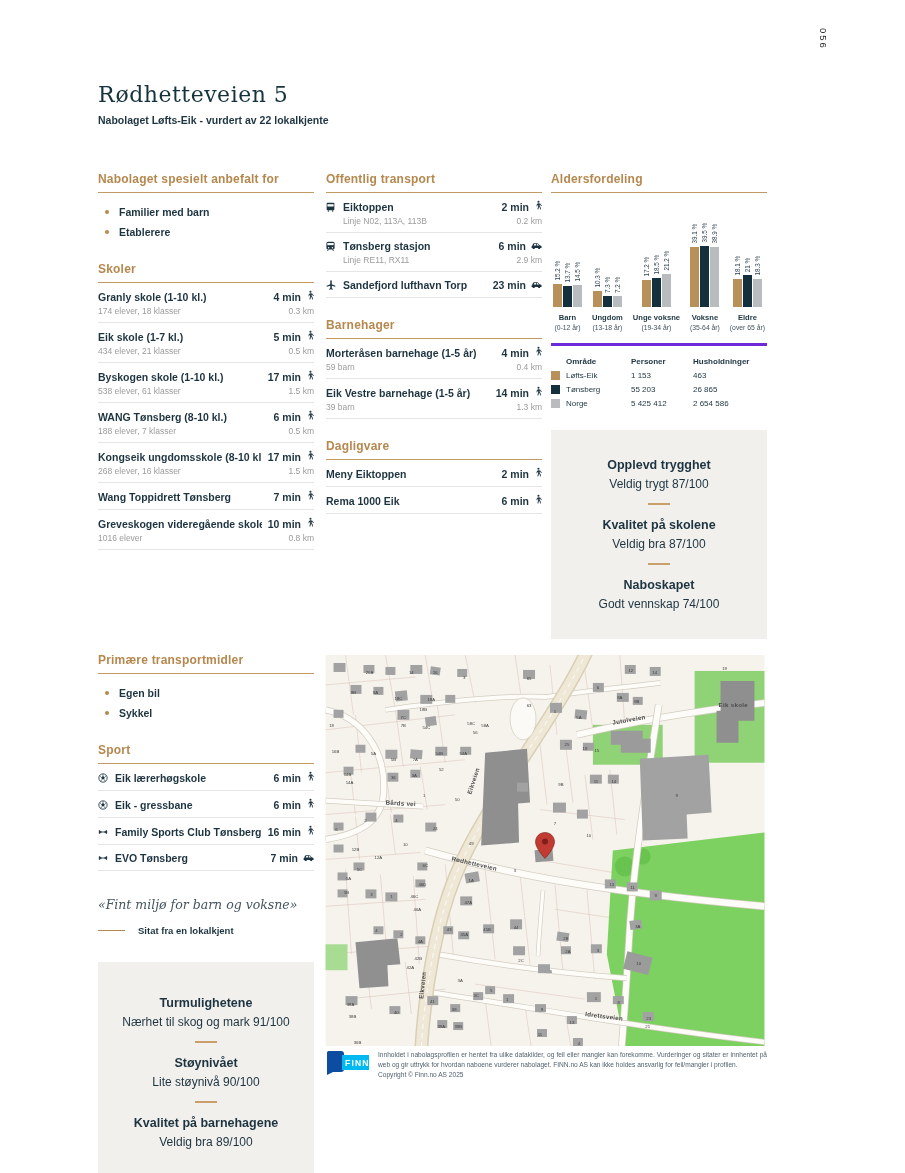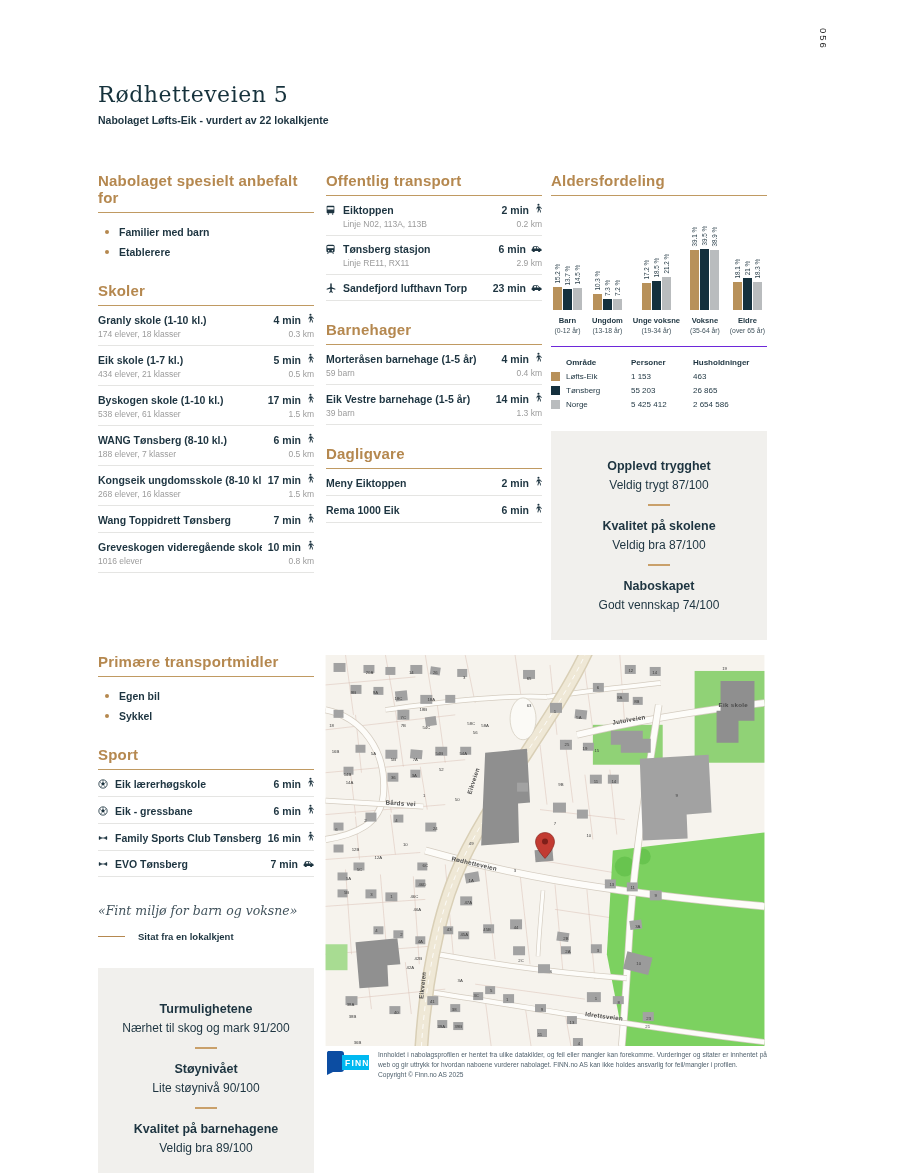--- a/index.html
+++ b/index.html
@@ -12,7 +12,7 @@
   .col1{left:98px}.col2{left:326px}.col3{left:551px}
   .lower{position:absolute;left:98px;top:653px;width:216px;}
   .section{margin-bottom:20px;}
-  .sec-h{font-size:15px;font-weight:600;color:#b5884f;padding-bottom:6px;border-bottom:1px solid #c09a62;letter-spacing:.2px;}
+  .sec-h{font-size:12px;font-weight:600;color:#b5884f;padding-bottom:6px;border-bottom:1px solid #c09a62;letter-spacing:.2px;}
   .bullets{padding:9px 0 0;}
   .bullet{display:flex;align-items:center;gap:10px;font-size:10.5px;font-weight:600;padding:4px 0 4px 7px;}
   .bullet::before{content:"";width:4px;height:4px;border-radius:50%;background:#b5884f;flex:none;}

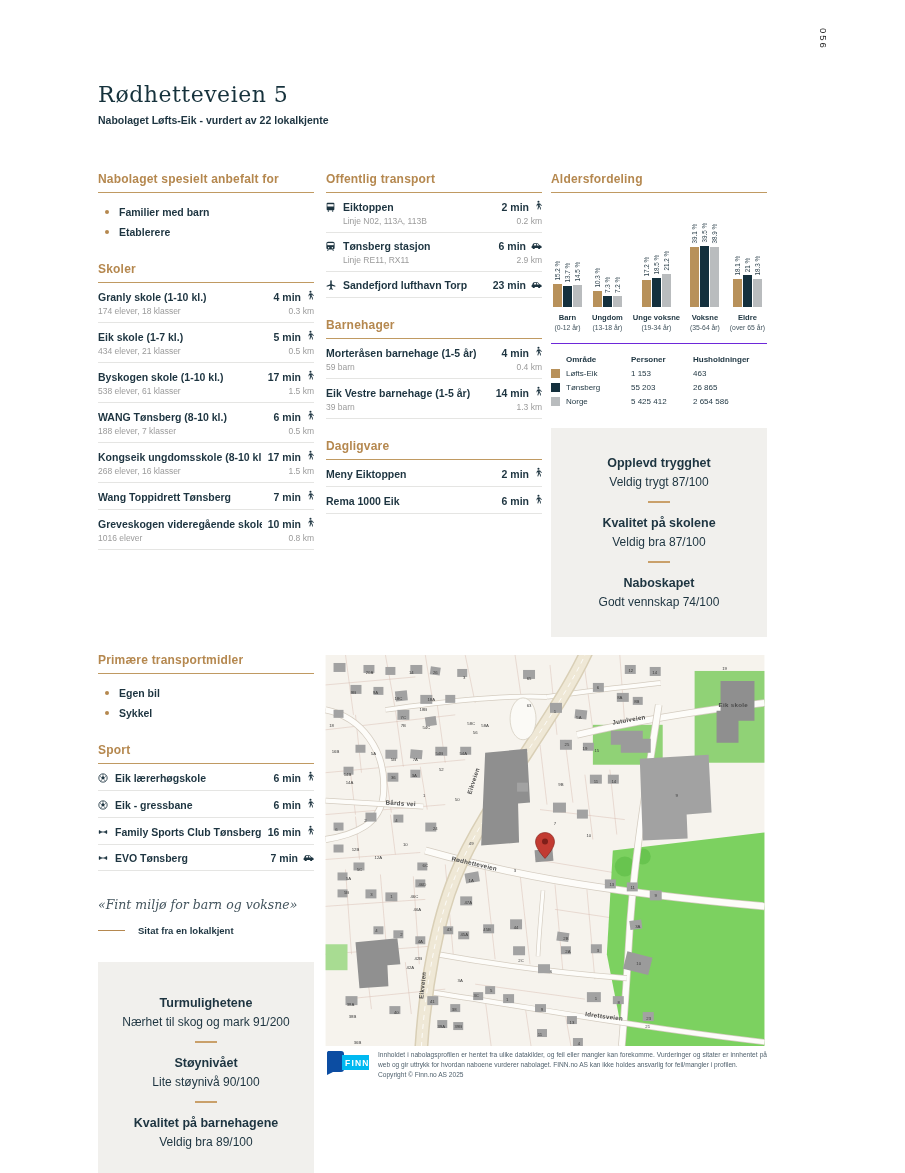--- a/index.html
+++ b/index.html
@@ -33,7 +33,7 @@
   .bar{width:9px;}
   .chart-cat{font-size:7.6px;font-weight:700;margin-top:6px;}
   .chart-cat-sub{font-size:6.8px;color:#41535d;margin-top:2px;}
-  .legend{margin-top:12px;border-top:1px solid #6d28d9;padding-top:8px;font-size:8px;}
+  .legend{margin-top:12px;border-top:3px solid #6d28d9;padding-top:8px;font-size:8px;}
   .legend-row{display:grid;grid-template-columns:1fr 62px 74px;align-items:center;padding:2.5px 0;}
   .legend-head{font-weight:700;}
   .legend-head .legend-name{padding-left:15px;}

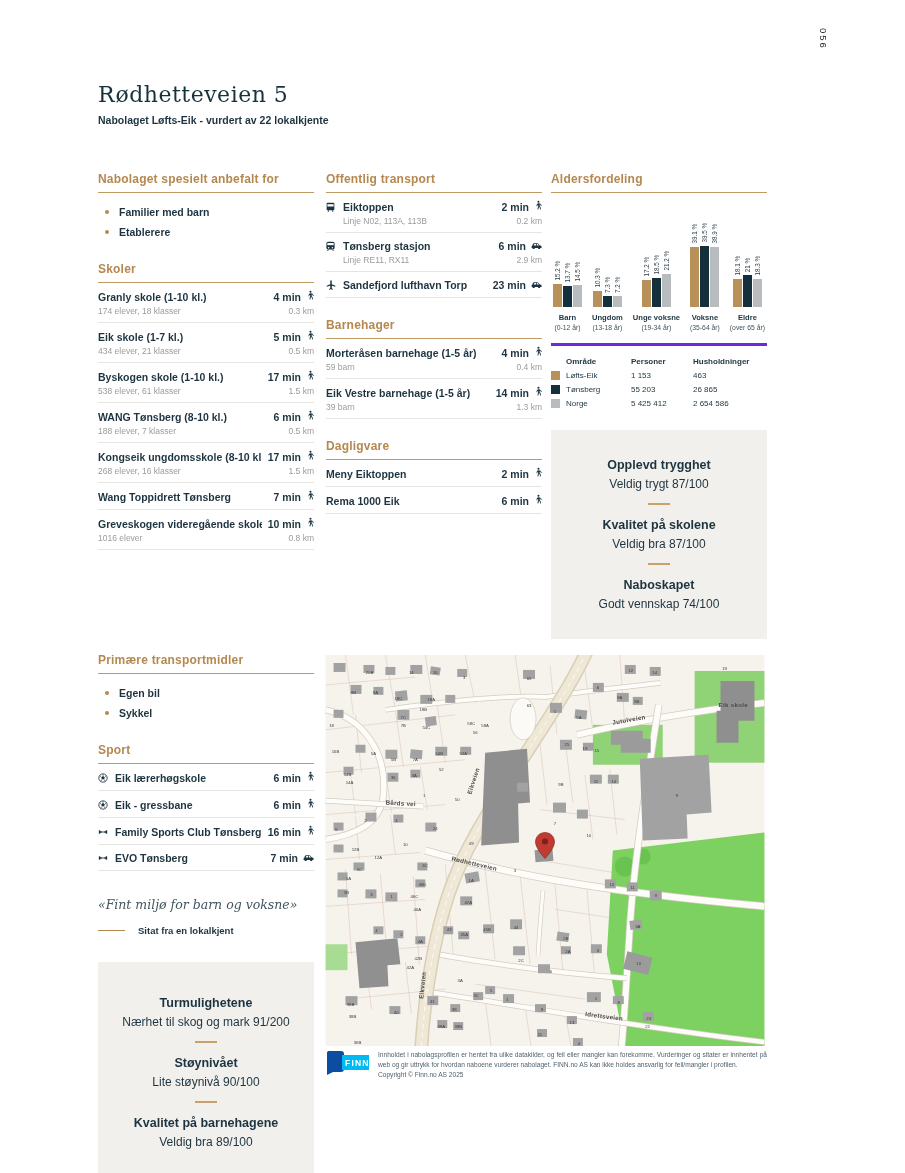--- a/index.html
+++ b/index.html
@@ -641,7 +641,7 @@
 
   <div class="rating-item">
         <div class="gb-title">Turmulighetene</div>
-        <div class="gb-sub">Nærhet til skog og mark 91/200</div>
+        <div class="gb-sub">Nærhet til skog og mark 91/100</div>
       </div>
       <div class="rating-item">
         <div class="gb-title">Støynivået</div>

